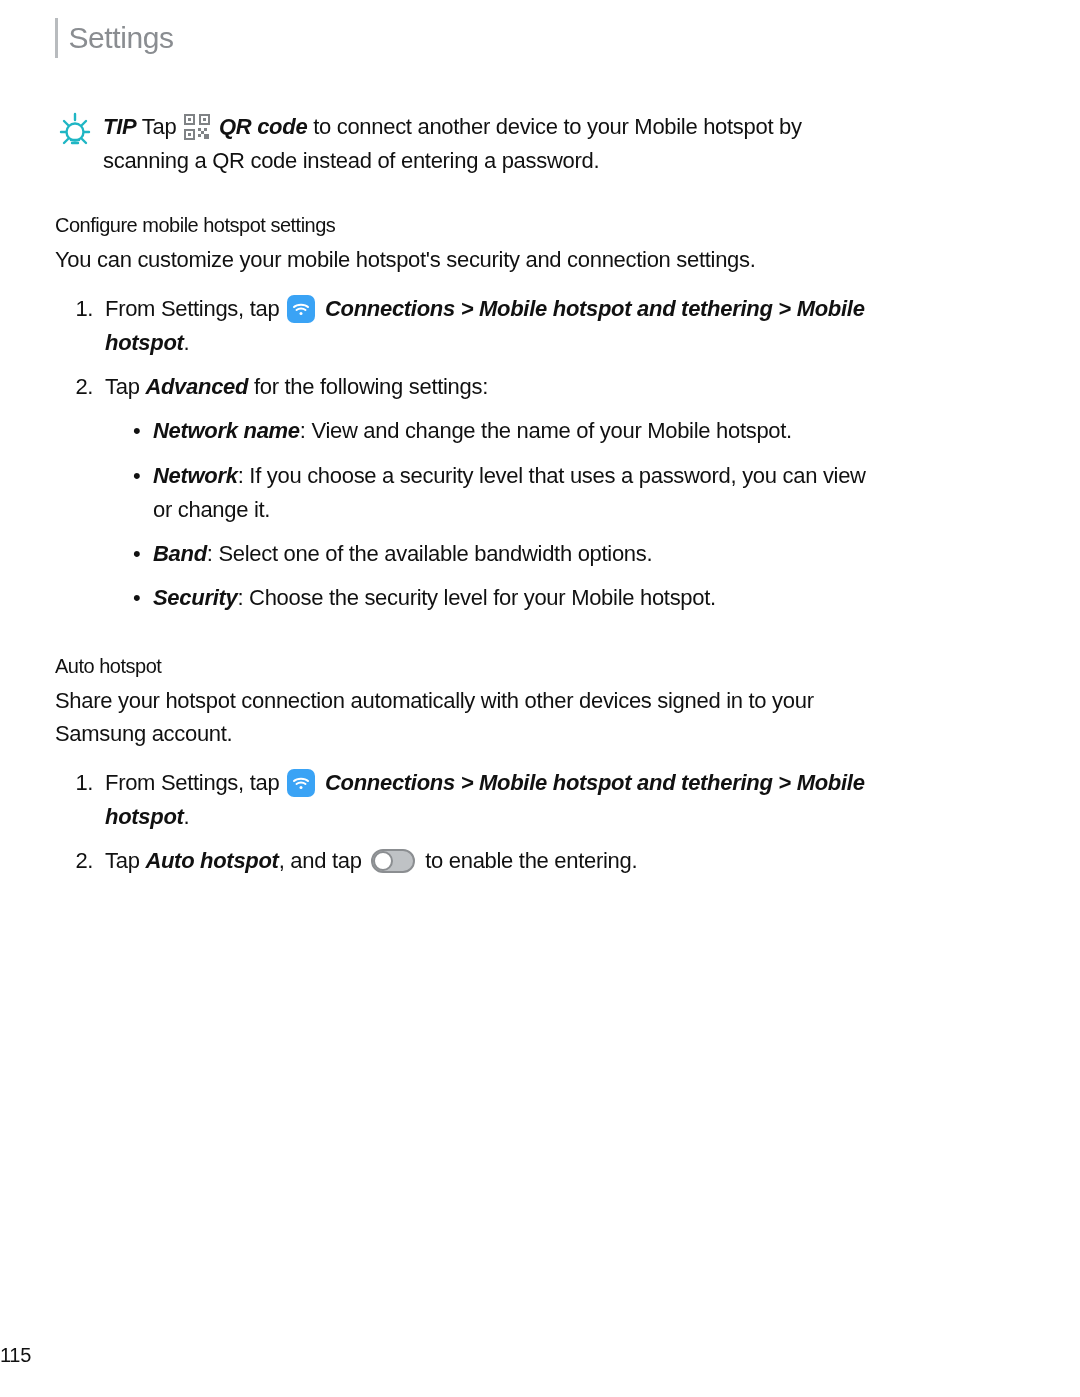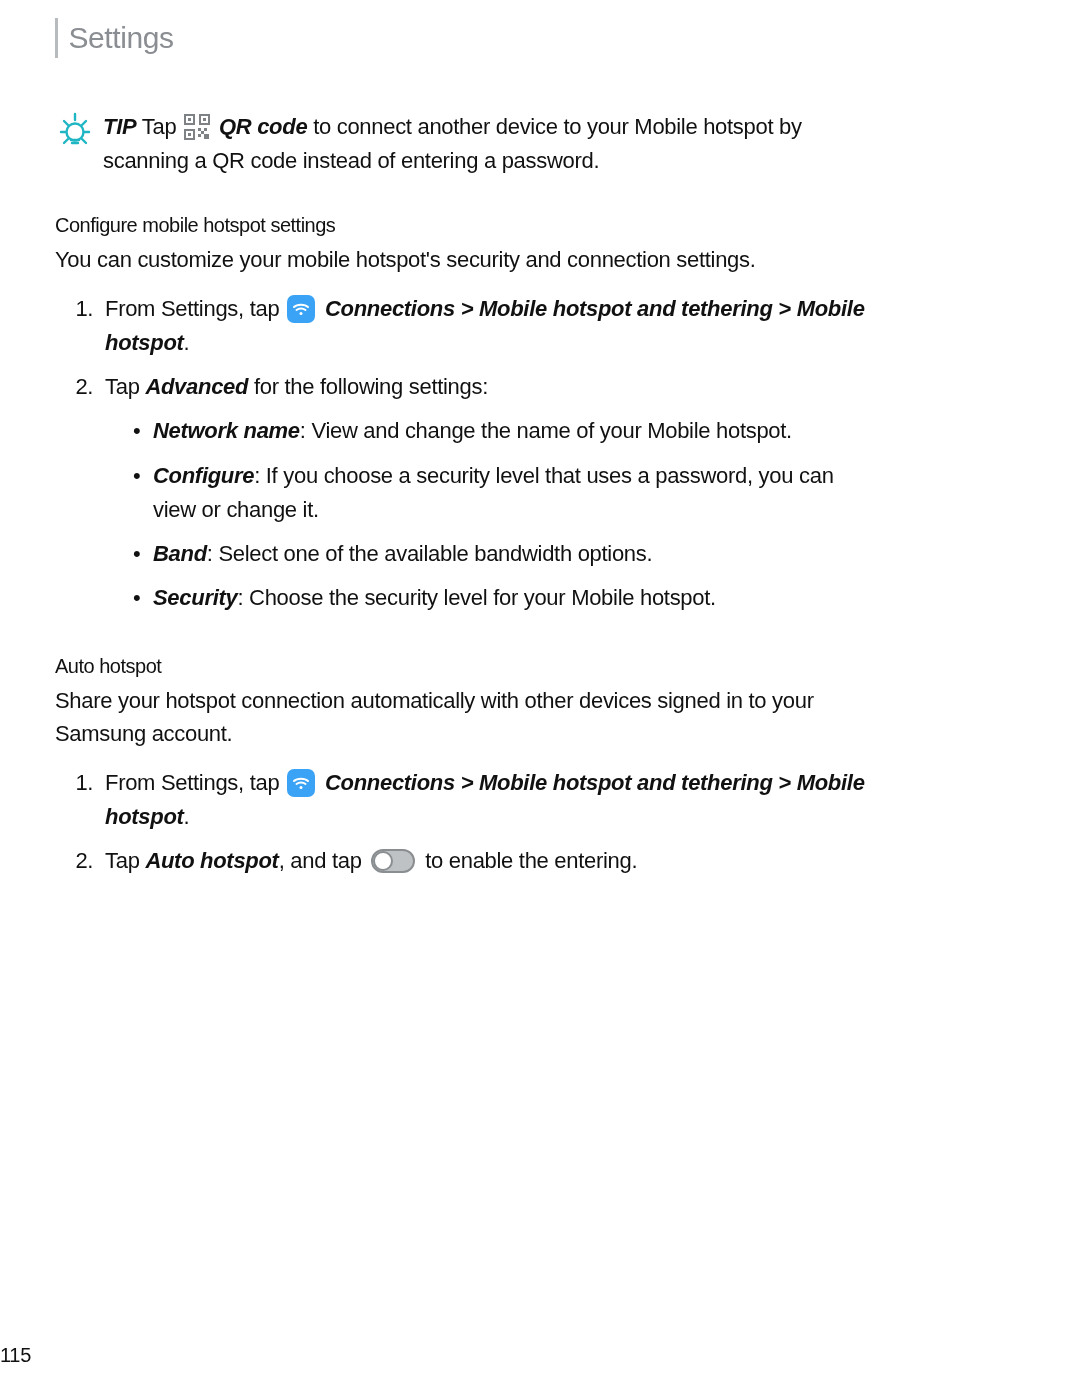--- a/index.html
+++ b/index.html
@@ -235,7 +235,7 @@
       <span>Tap </span><span class="bold">Advanced</span><span> for the following settings:</span>
       <ul class="bullets">
         <li><span class="bold">Network name</span><span>: View and change the name of your Mobile hotspot.</span></li>
-        <li><span class="bold">Configure</span><span>: If you choose a security level that uses a password, you can view or change it.</span></li>
+        <li><span class="bold">Network</span><span>: If you choose a security level that uses a password, you can view or change it.</span></li>
         <li><span class="bold">Band</span><span>: Select one of the available bandwidth options.</span></li>
         <li><span class="bold">Security</span><span>: Choose the security level for your Mobile hotspot.</span></li>
       </ul>

